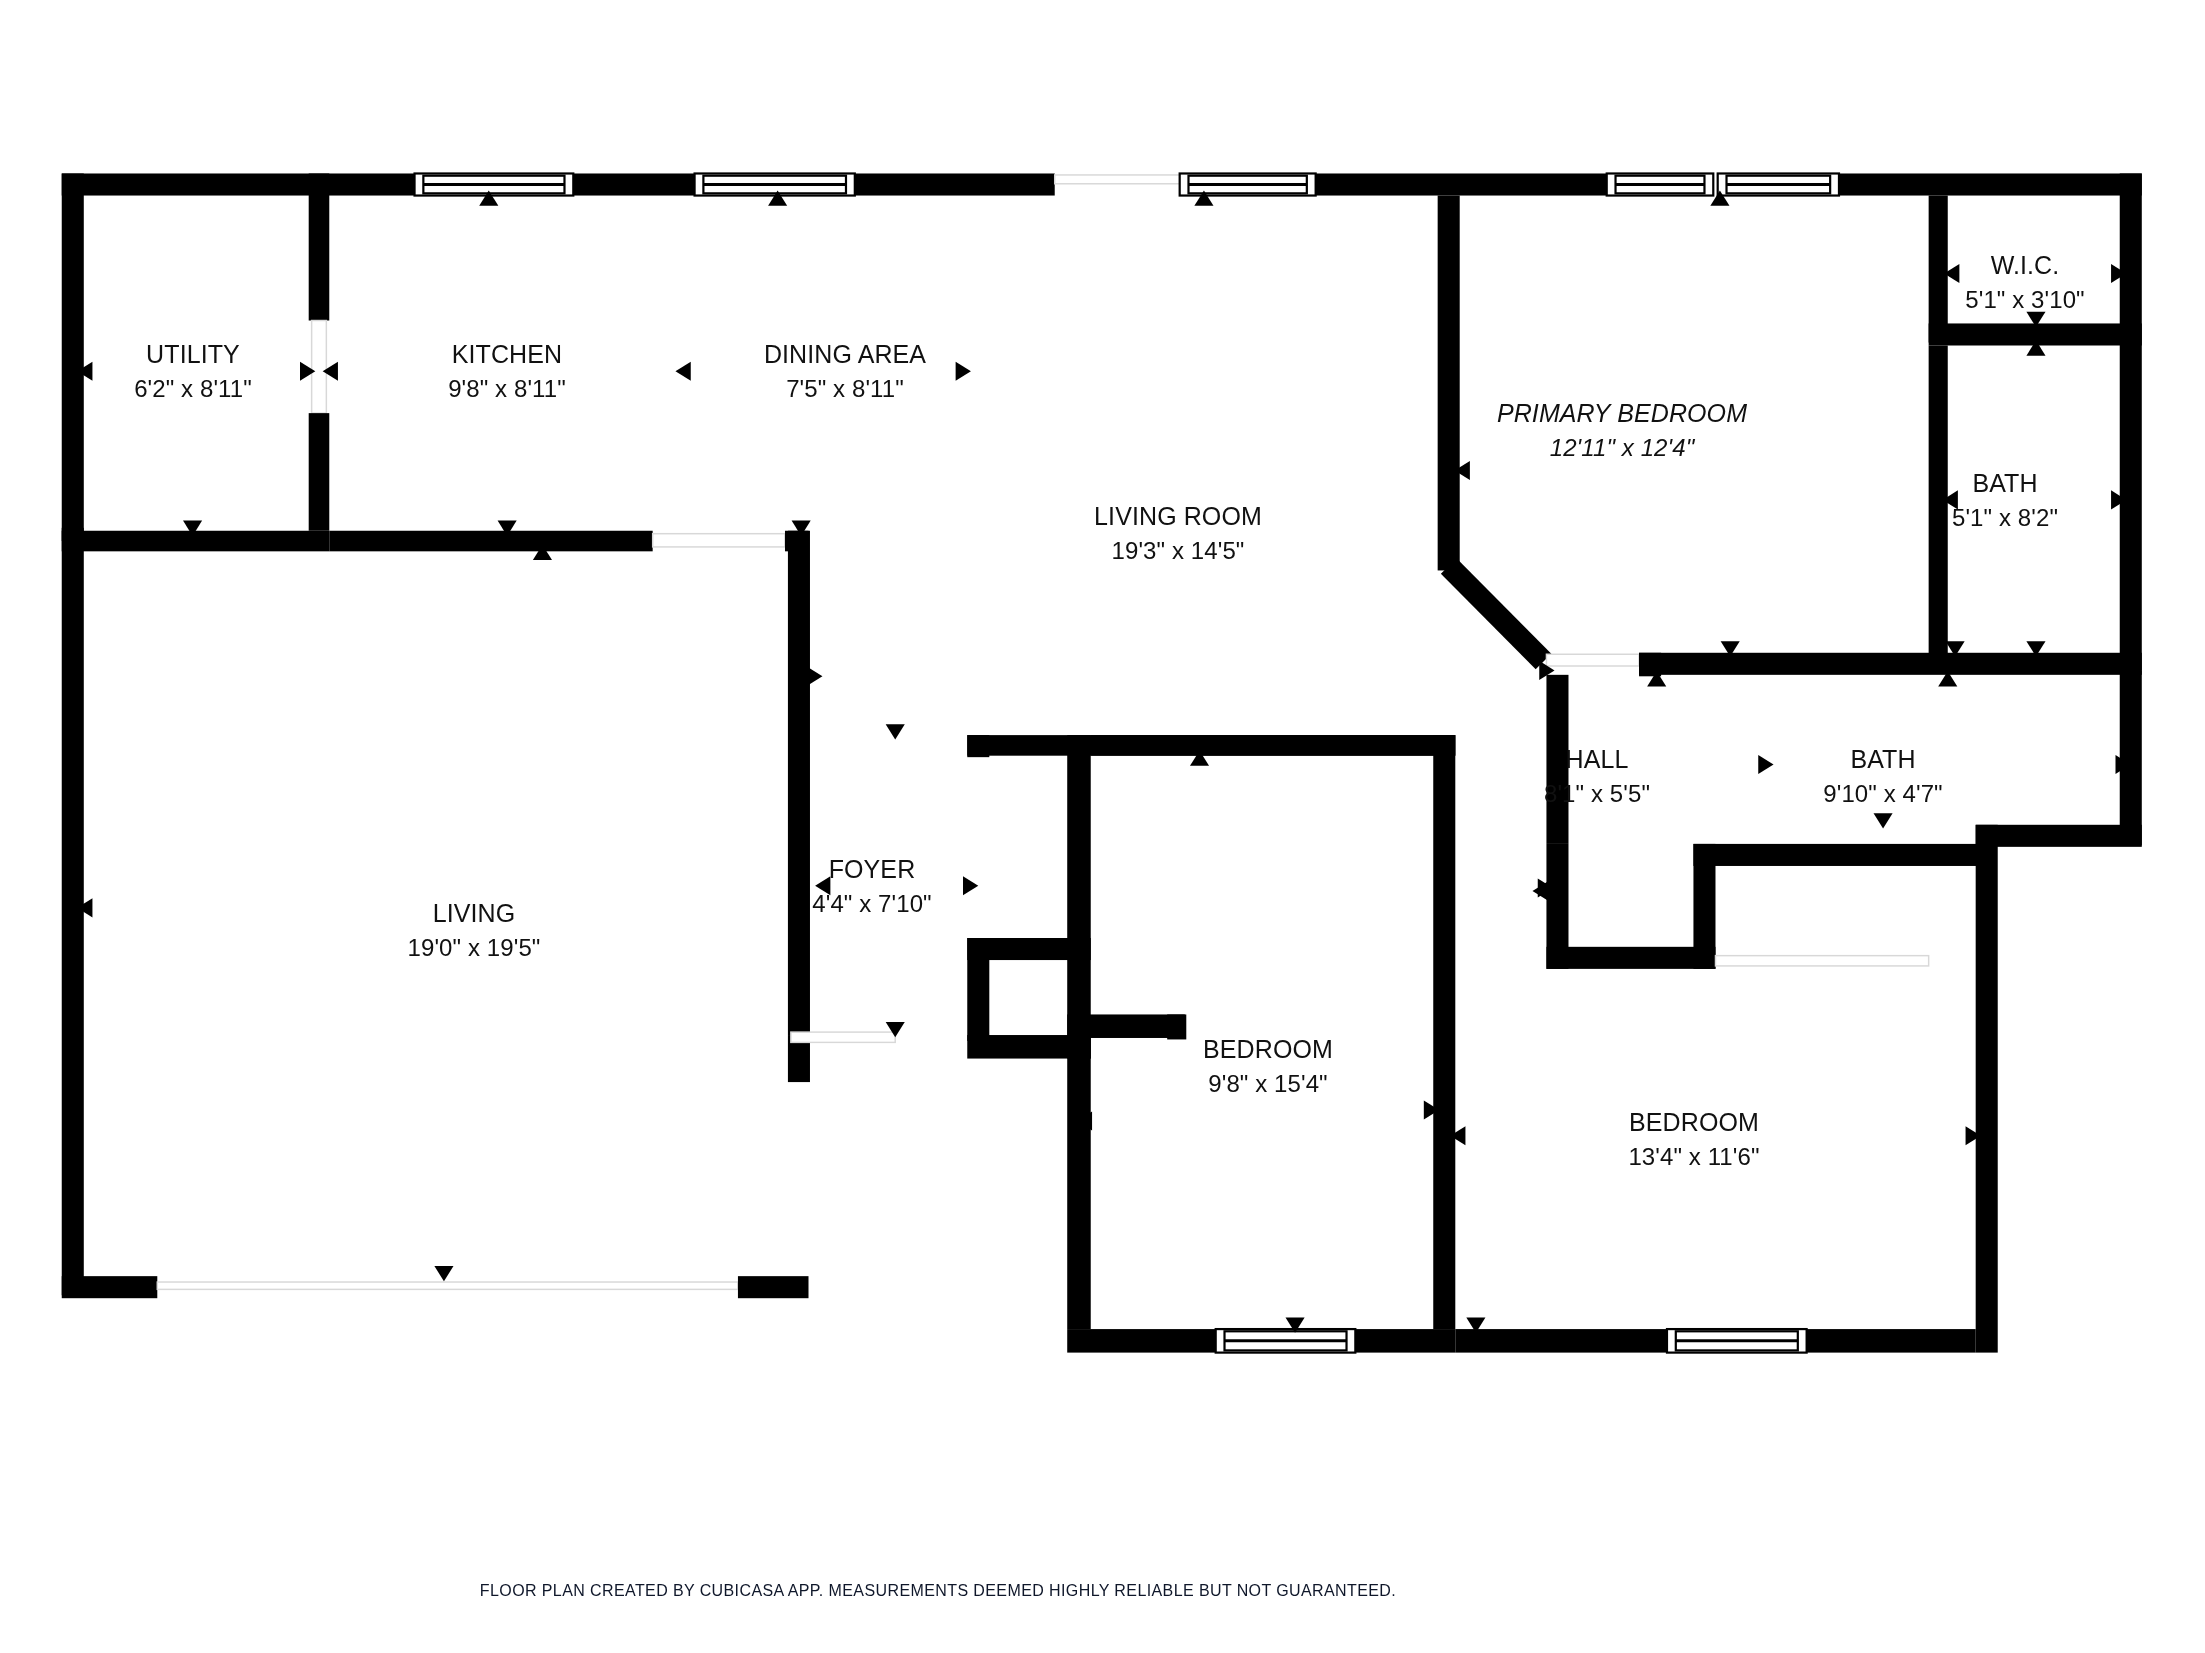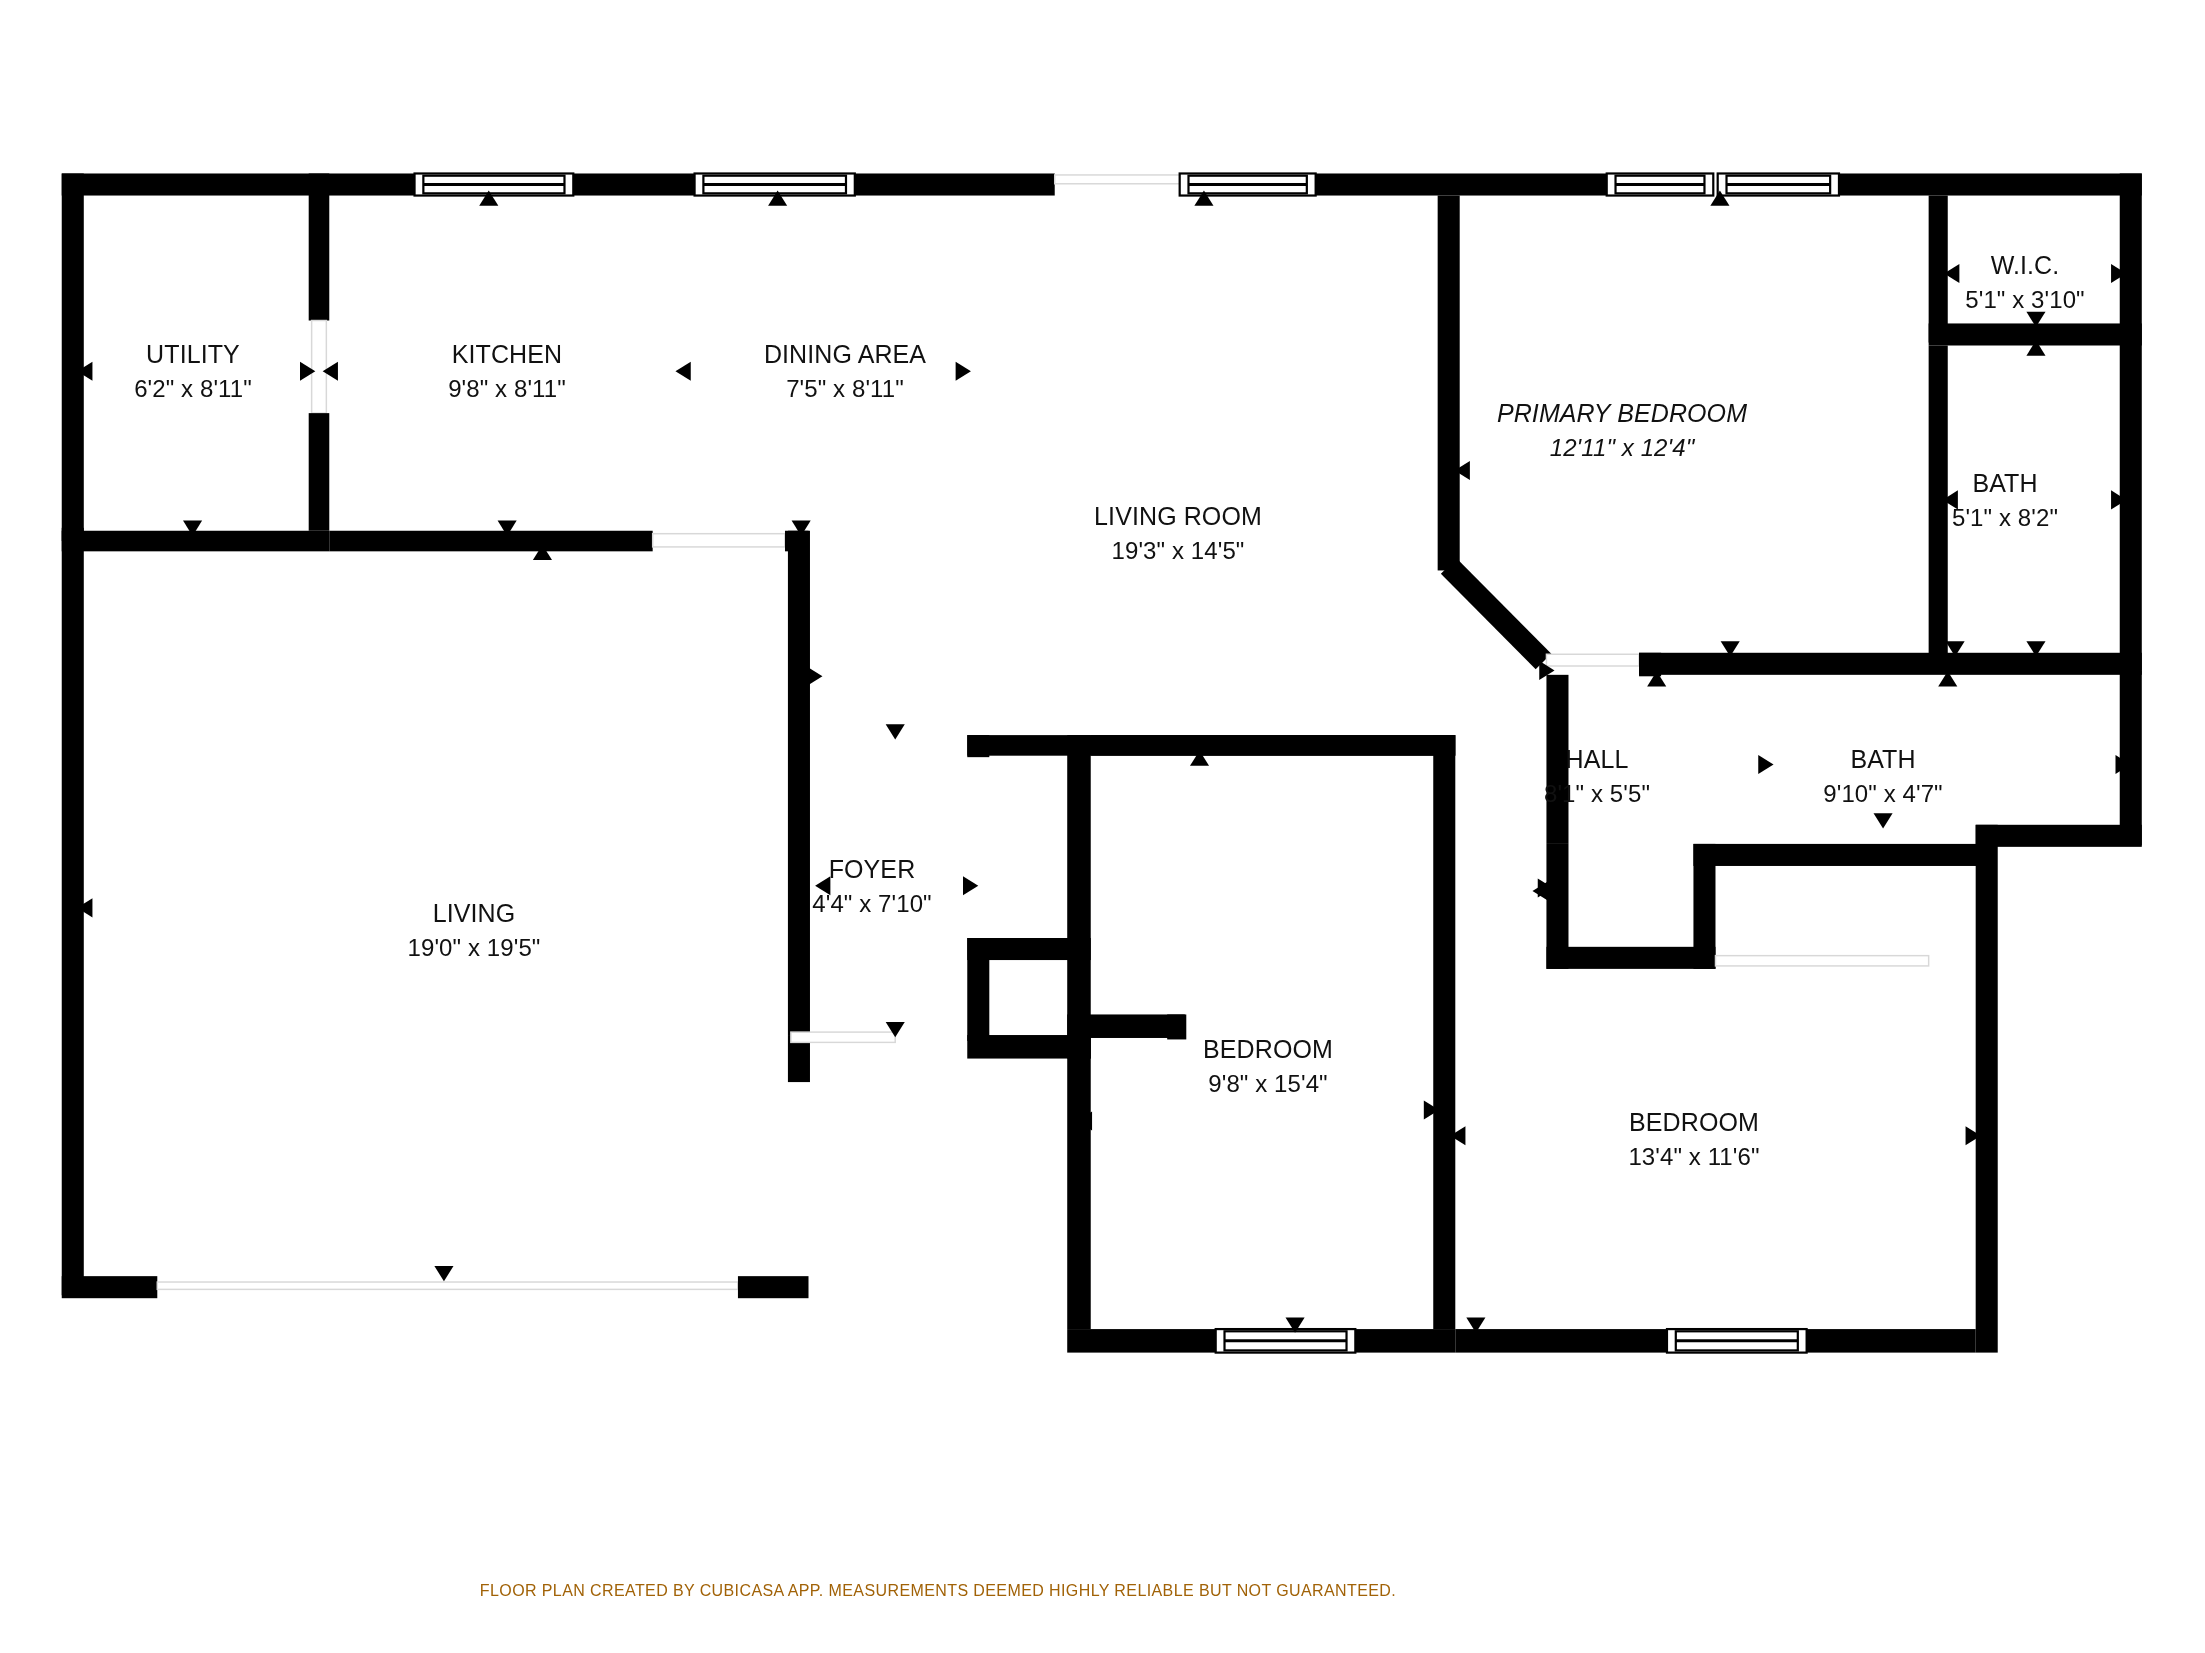--- a/index.html
+++ b/index.html
@@ -57,7 +57,7 @@
     width: 1876px;
     text-align: center;
     font-size: 16px;
-    color: #a16207;
+    color: #0f172a;
     letter-spacing: 0.4px;
     font-family: "Liberation Sans", sans-serif;
   }

